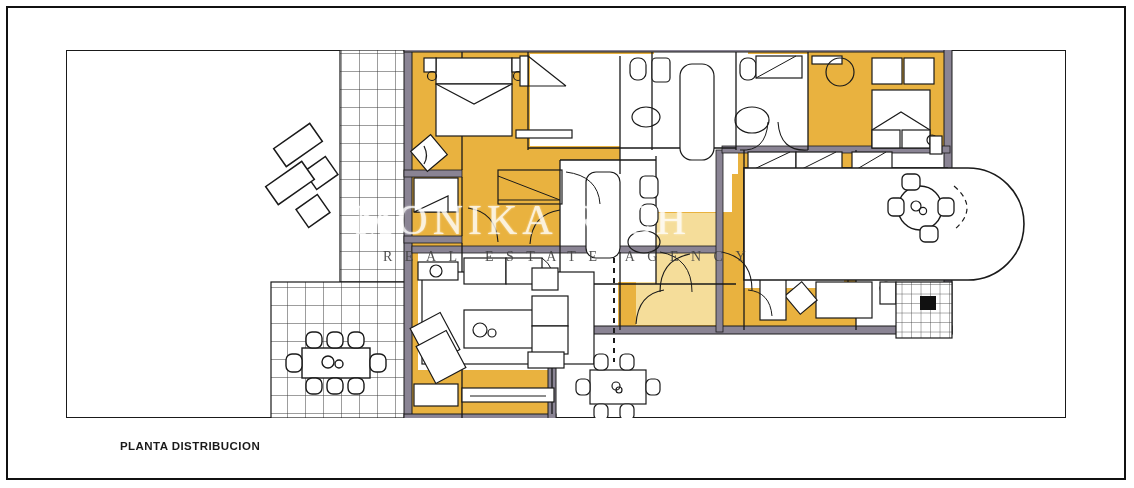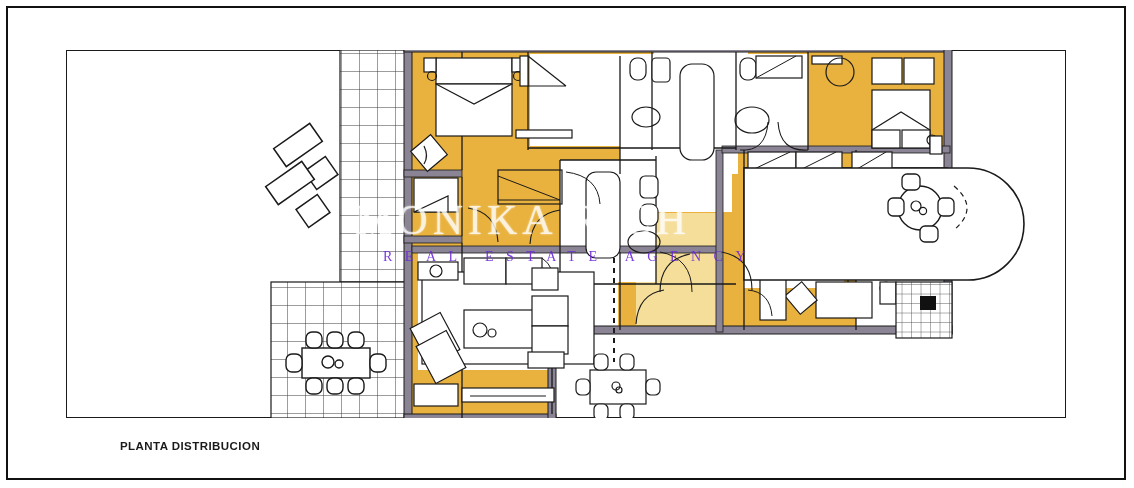--- a/index.html
+++ b/index.html
@@ -43,7 +43,7 @@
   .wm-sub{
     position:absolute;left:383px;top:249px;
     font-family:"Liberation Serif", serif;
-    font-size:14px;letter-spacing:12.5px;color:#6d28d9;
+    font-size:14px;letter-spacing:12.5px;color:#404040;
     opacity:.9;white-space:nowrap;
   }
 

